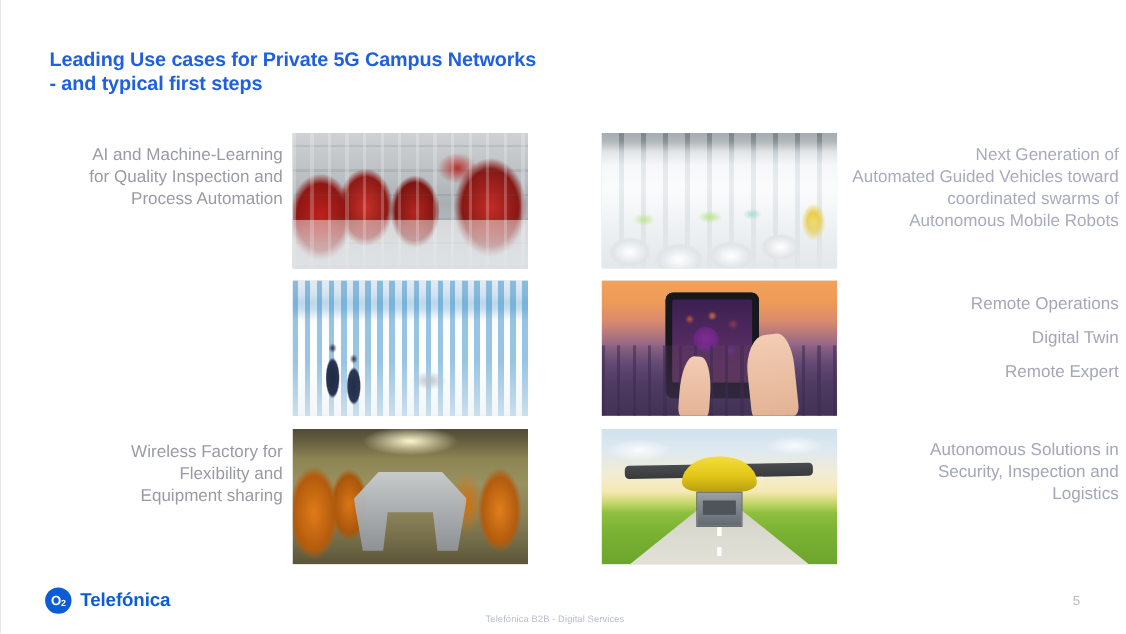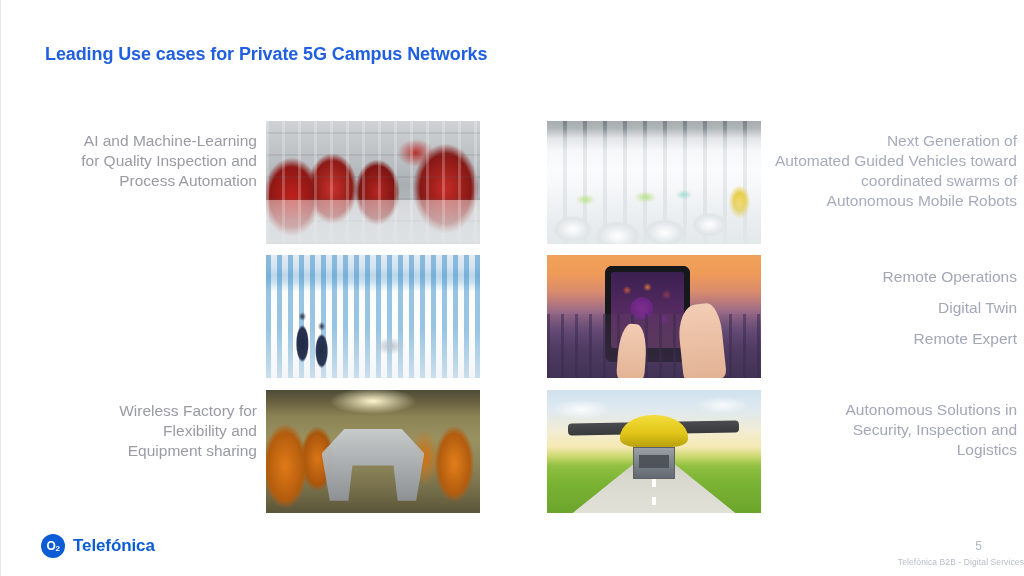--- a/index.html
+++ b/index.html
@@ -405,6 +405,7 @@
 
   <div class="slide-title">
     <span class="tline">Leading Use cases for Private 5G Campus Networks</span>
+    <span class="tline">- and typical first steps</span>
   </div>
 
   <div class="content">

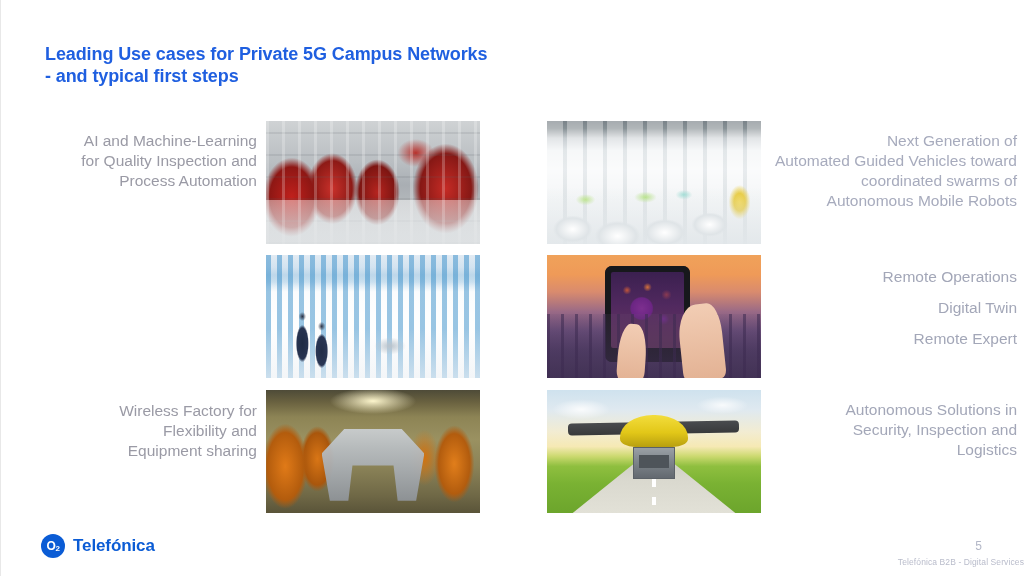--- a/index.html
+++ b/index.html
@@ -383,9 +383,9 @@
   .footer-note {
     position: absolute;
     left: 0;
-    right: 0;
+    right: 16px;
     top: 557px;
-    text-align: right;
+    text-align: center;
     color: #b9bccb;
     font-size: 8.5px;
     letter-spacing: 0.1px;

